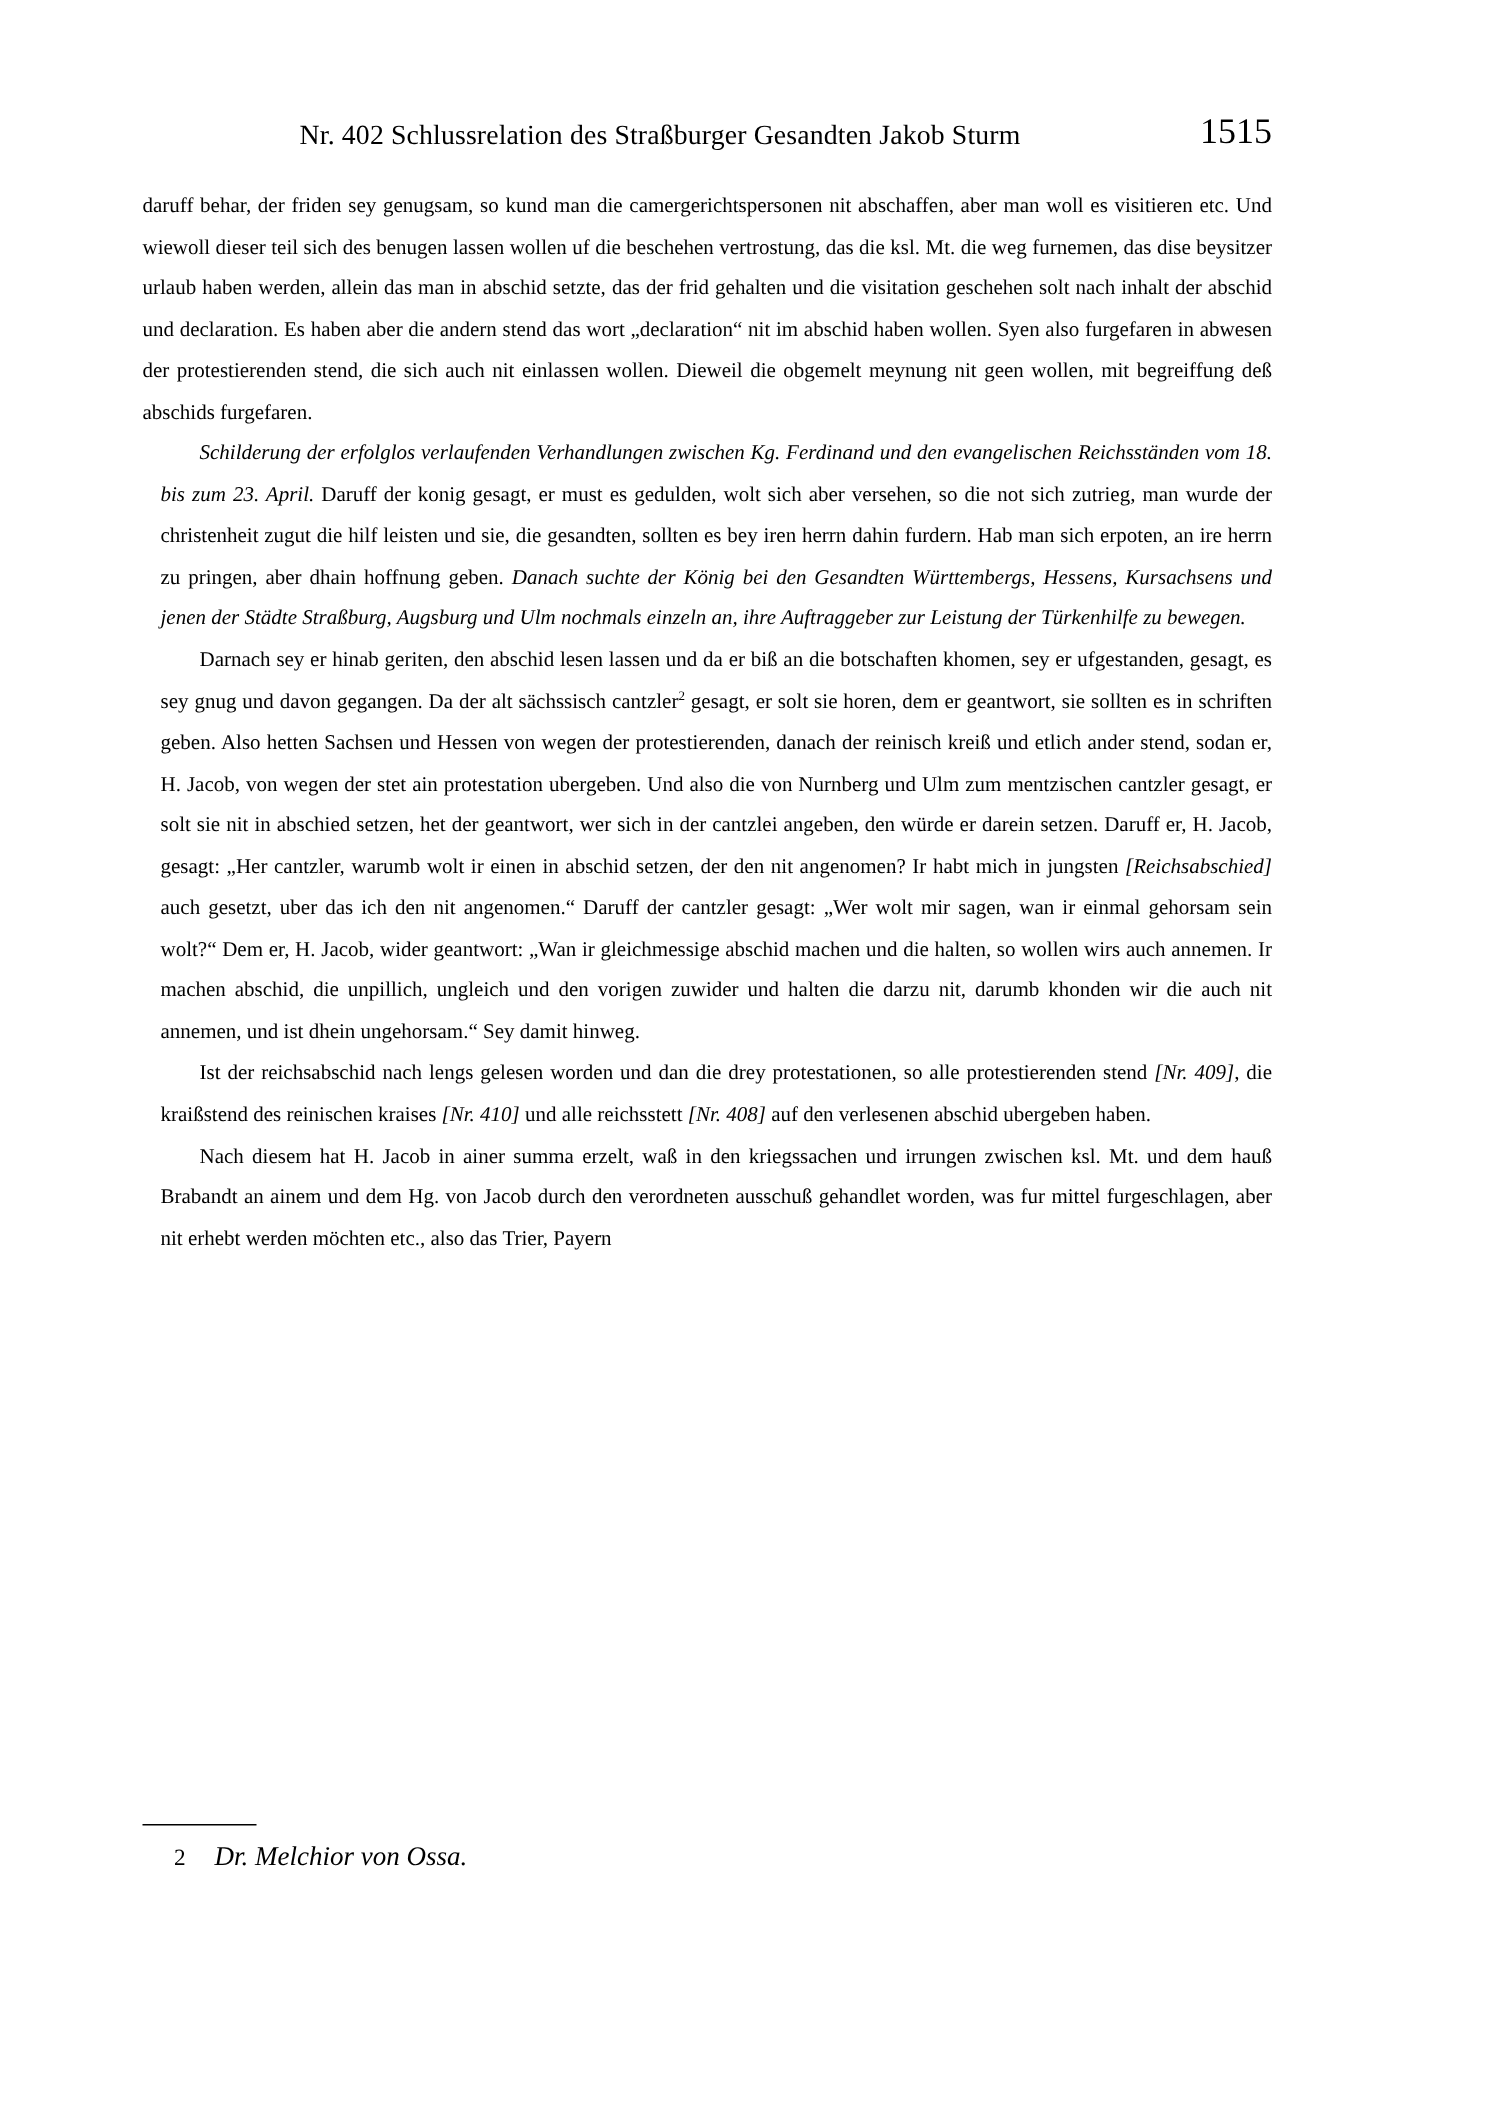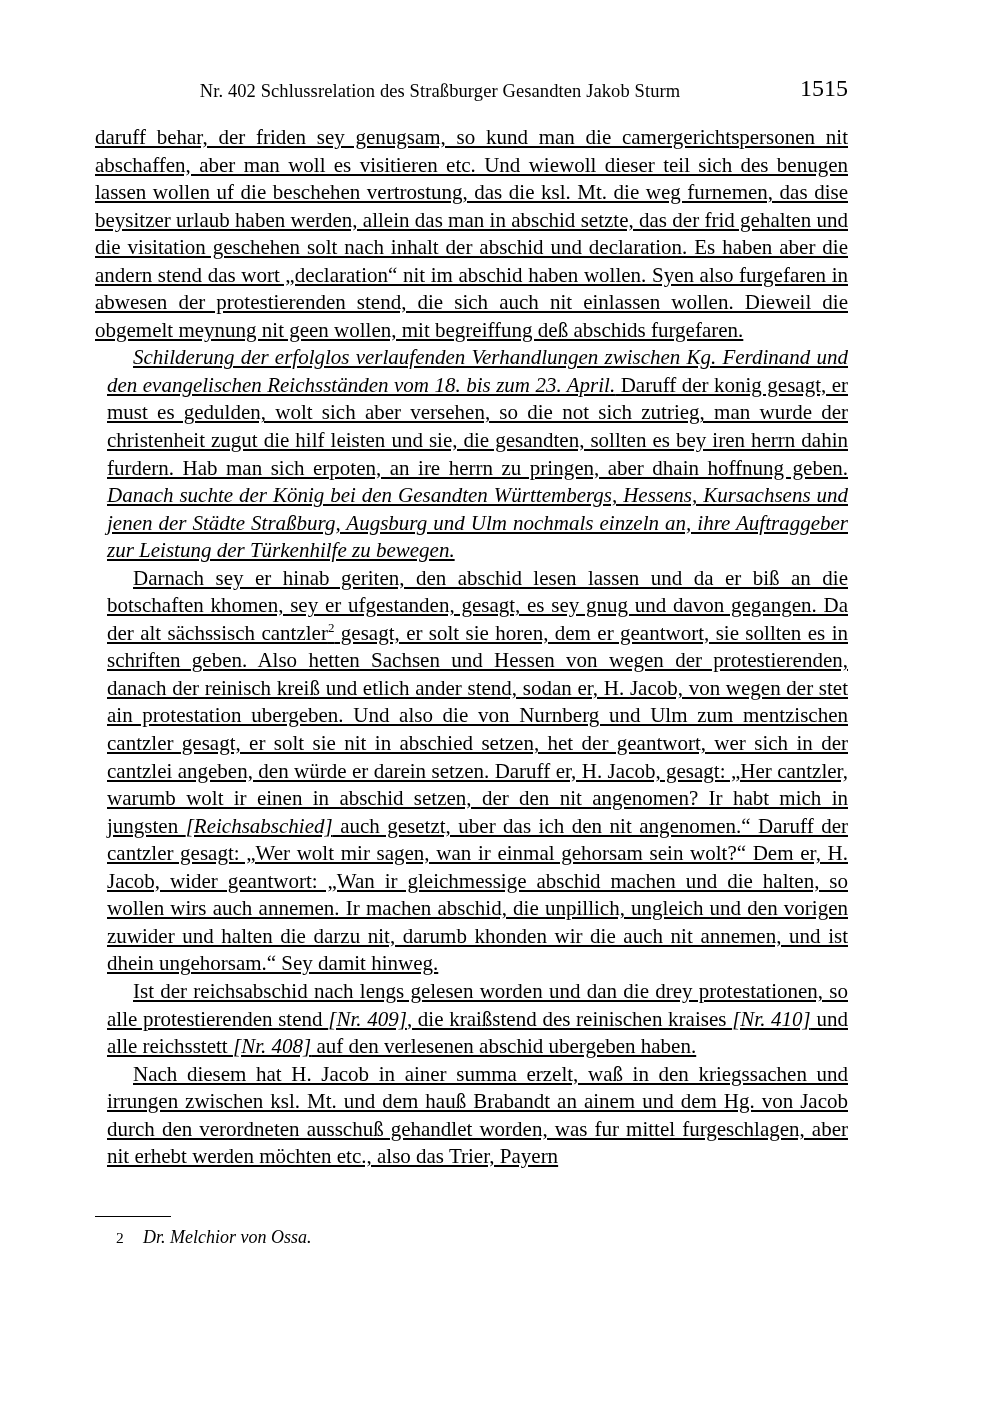--- a/index.html
+++ b/index.html
@@ -66,14 +66,13 @@
   p.para {
     margin: 0;
     padding: 0;
-    font-size: 21px;
+    font-size: 14px;
     line-height: 27.55px;
     text-align: justify;
     text-justify: inter-word;
     -webkit-hyphens: none;
     hyphens: none;
     text-indent: 0;
-    text-decoration: underline;
   }
   p.indent {
     text-indent: 26px;

